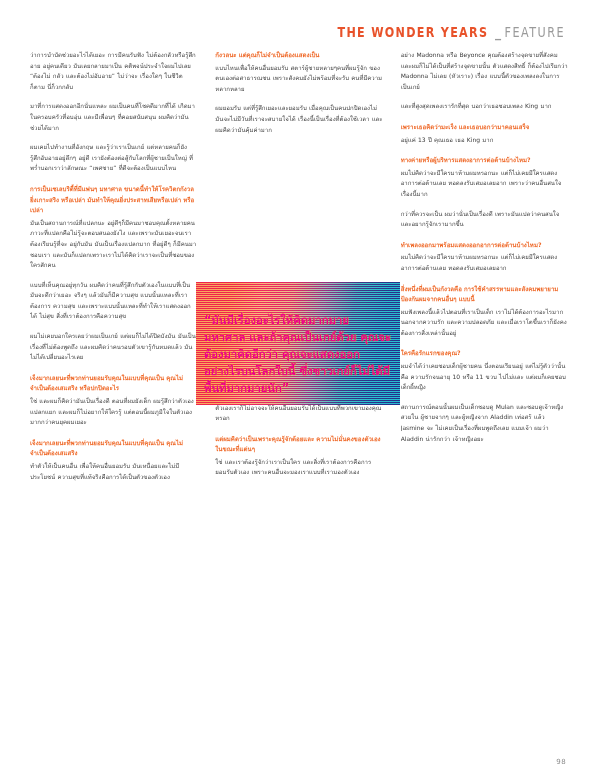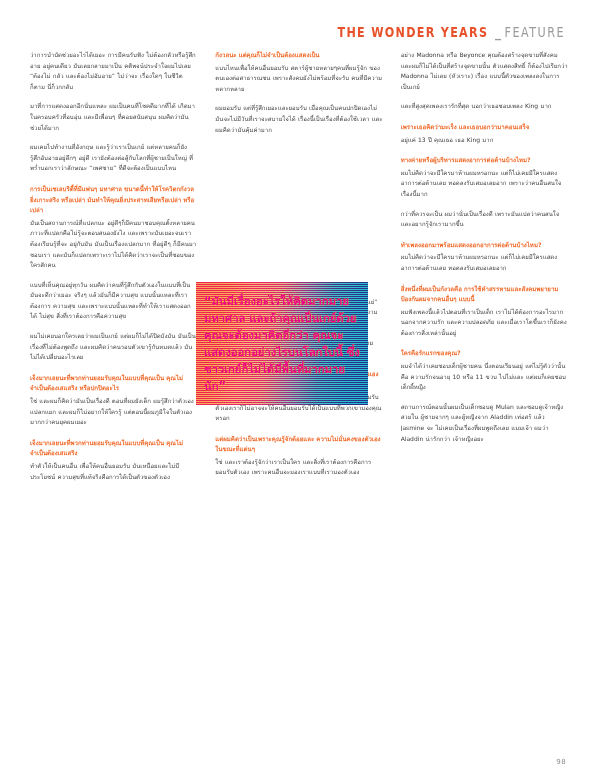--- a/index.html
+++ b/index.html
@@ -93,7 +93,7 @@
     position:absolute;
     left:196px;
     top:282px;
-    width:172px;
+    width:204px;
     height:123px;
     background:
       linear-gradient(100deg,
@@ -107,7 +107,7 @@
         #27bcd2 100%);
     overflow:hidden;
     display:flex;
-    align-items:center;
+    align-items:flex-end;
   }
   .pullquote::before {
     content:"";

